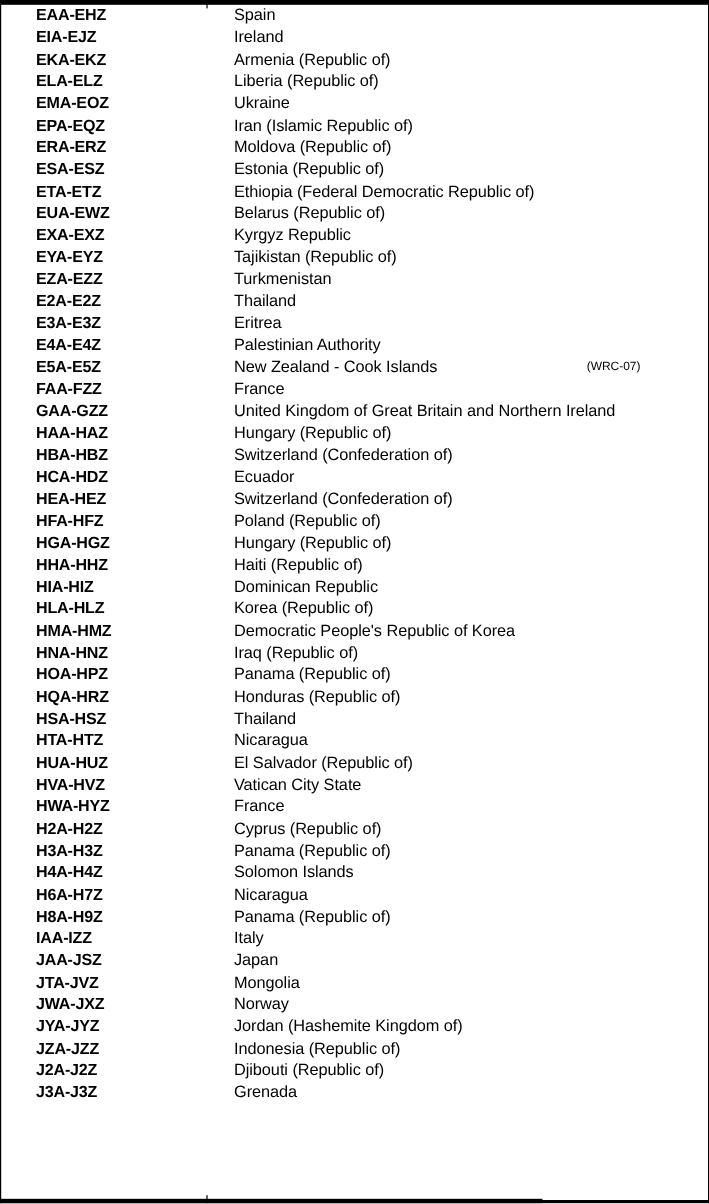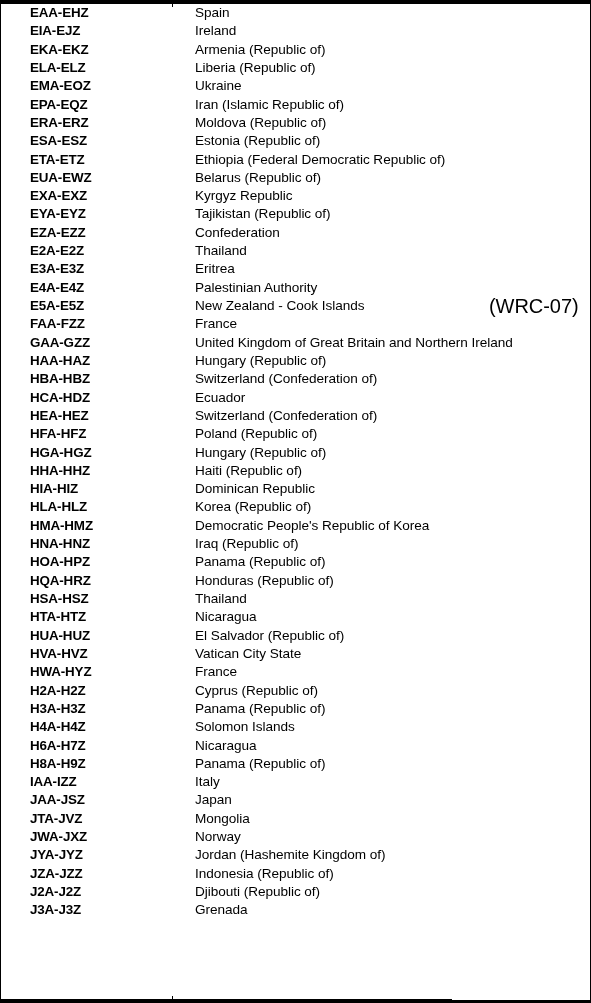--- a/index.html
+++ b/index.html
@@ -179,7 +179,7 @@
         </tr>
         <tr>
           <td class="col-prefix">EZA-EZZ</td>
-          <td class="col-country"><span class="country-name">Confederation</span></td>
+          <td class="col-country"><span class="country-name">Turkmenistan</span></td>
         </tr>
         <tr>
           <td class="col-prefix">E2A-E2Z</td>

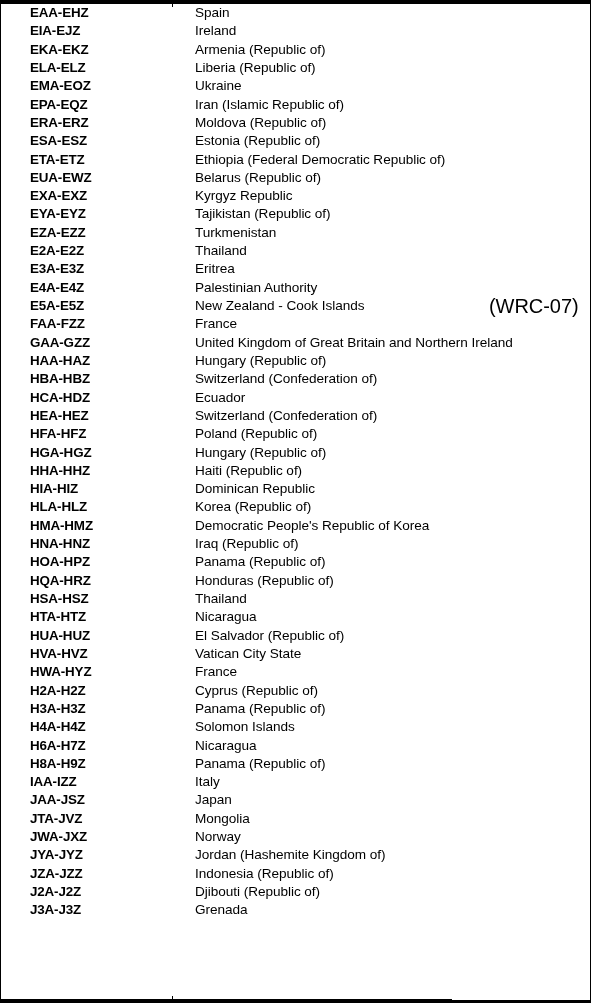--- a/index.html
+++ b/index.html
@@ -109,7 +109,7 @@
   .note {
     position: absolute;
     top: 0;
-    font-size: 20px;
+    font-size: 10px;
     letter-spacing: -0.05px;
     color: #000000;
   }

